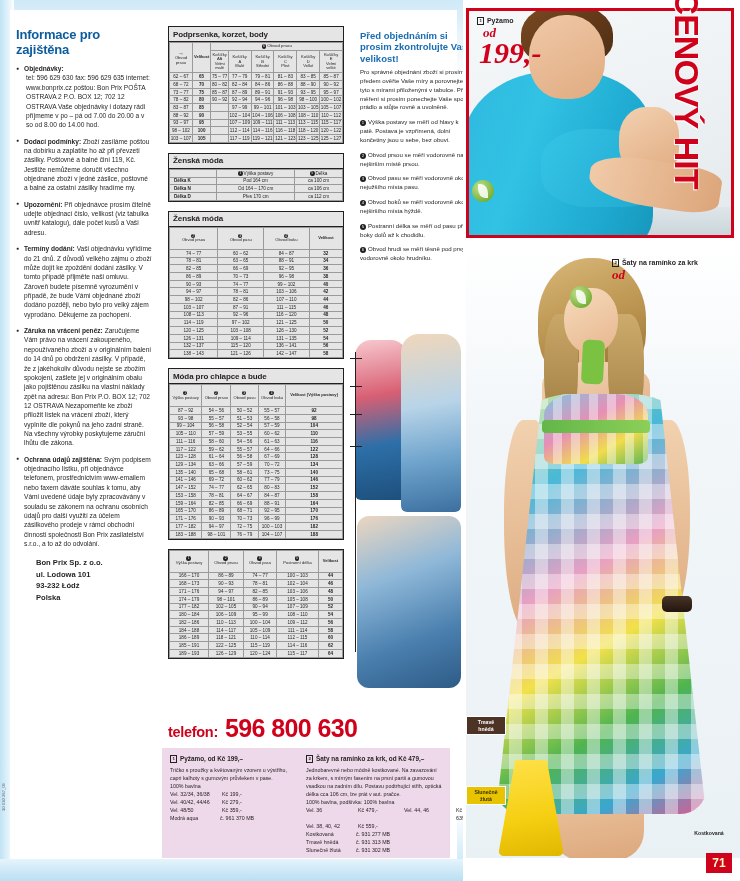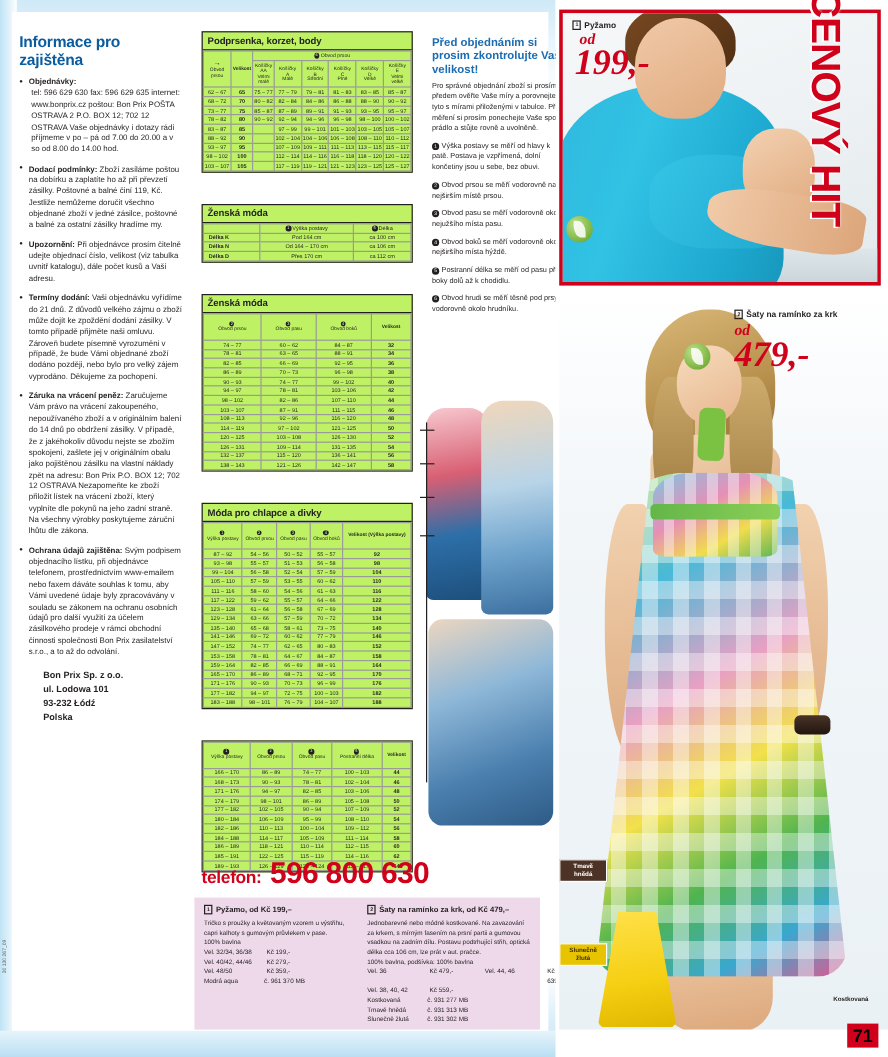--- a/index.html
+++ b/index.html
@@ -48,7 +48,7 @@
 
   
   .col-mid{ position:absolute; left:168px; top:26px; width:176px; }
-  .tbl-wrap{ border:0.8px solid #231f20; margin-bottom:26px; background:#bef264; }
+  .tbl-wrap{ border:0.8px solid #231f20; margin-bottom:9px; background:#e5e5e5; }
   .tbl-title{
     font-size:8px; font-weight:bold; color:#231f20; padding:2.5px 4px 2.5px;
     border-bottom:0.8px solid #231f20; letter-spacing:-0.1px;

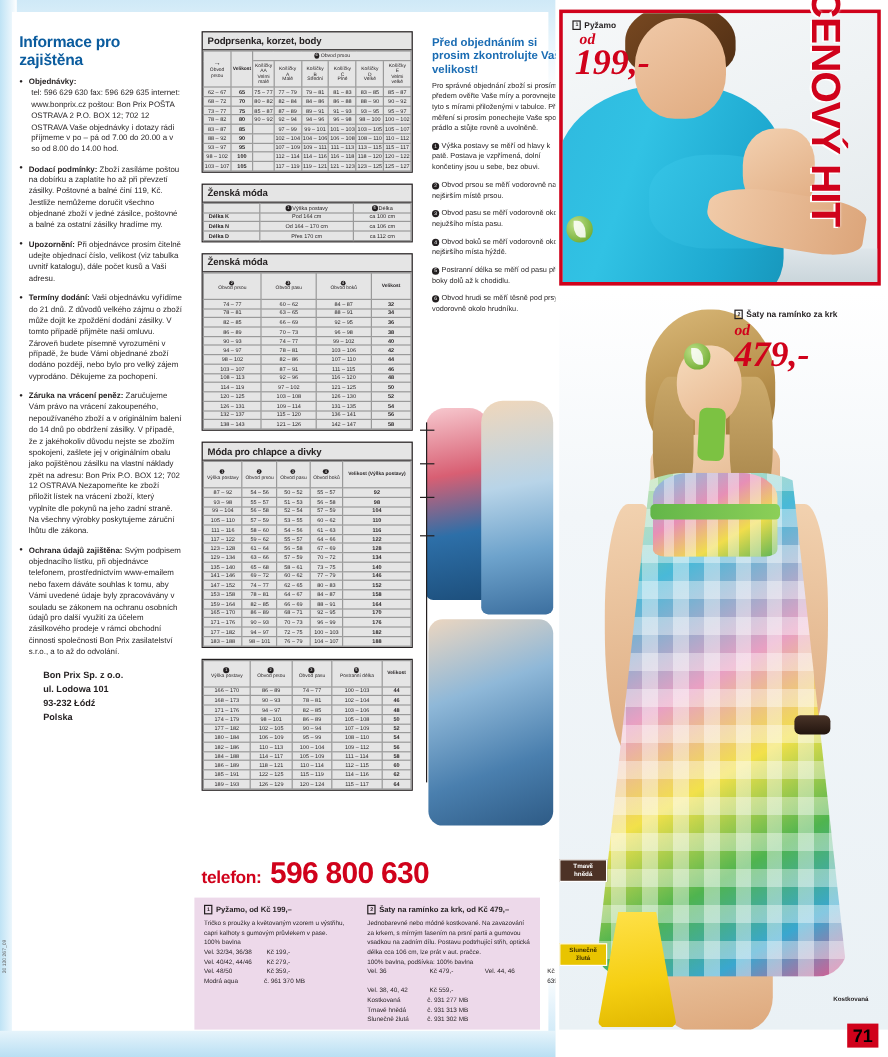--- a/index.html
+++ b/index.html
@@ -909,7 +909,6 @@
   <div class="dresscap">
     <div class="cap"><span class="sqnum">2</span><span>Šaty na ramínko za krk</span></div>
     <div class="od">od</div>
-    <div class="val">479,-</div>
   </div>
 
   <div class="photo-main">

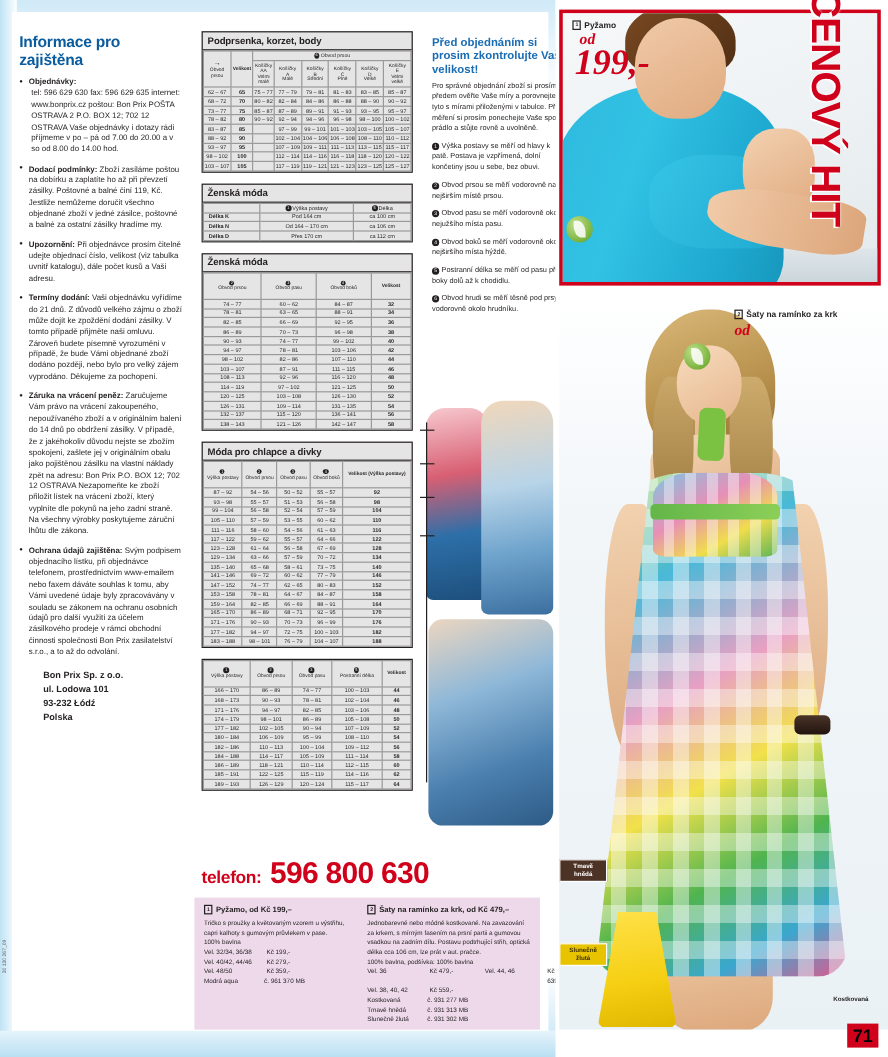--- a/index.html
+++ b/index.html
@@ -577,7 +577,7 @@
     </div>
 
     <div class="tbl-wrap">
-      <div class="tbl-title">Móda pro chlapce a divky</div>
+      <div class="tbl-title">Móda pro chlapce a bude</div>
       <table class="sz">
         <tbody>
             <tr>

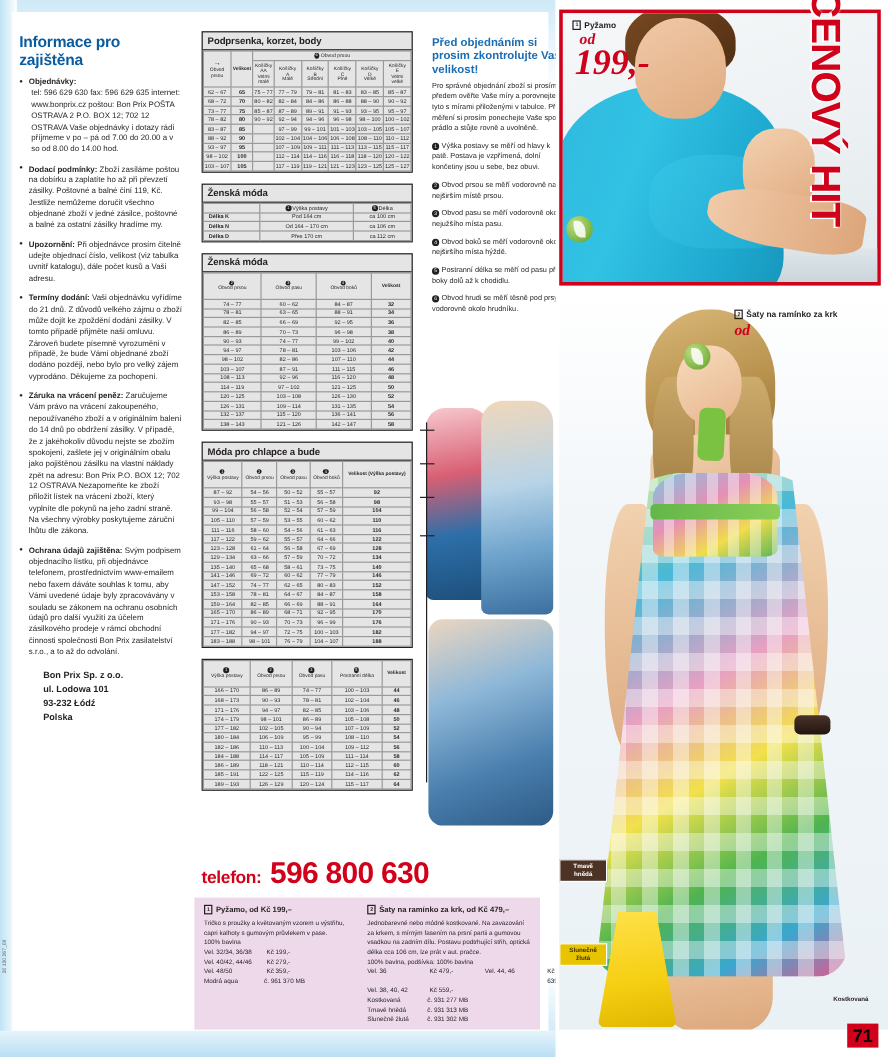--- a/index.html
+++ b/index.html
@@ -253,7 +253,7 @@
   
   .pageno{
     position:absolute; right:8px; bottom:8px; width:26px; height:20px;
-    background:#d0021b; color:#000000; font-weight:bold; font-size:15px;
+    background:#d0021b; color:#fef9c3; font-weight:bold; font-size:12px;
     display:flex; align-items:center; justify-content:center;
   }
   .bottomband{

